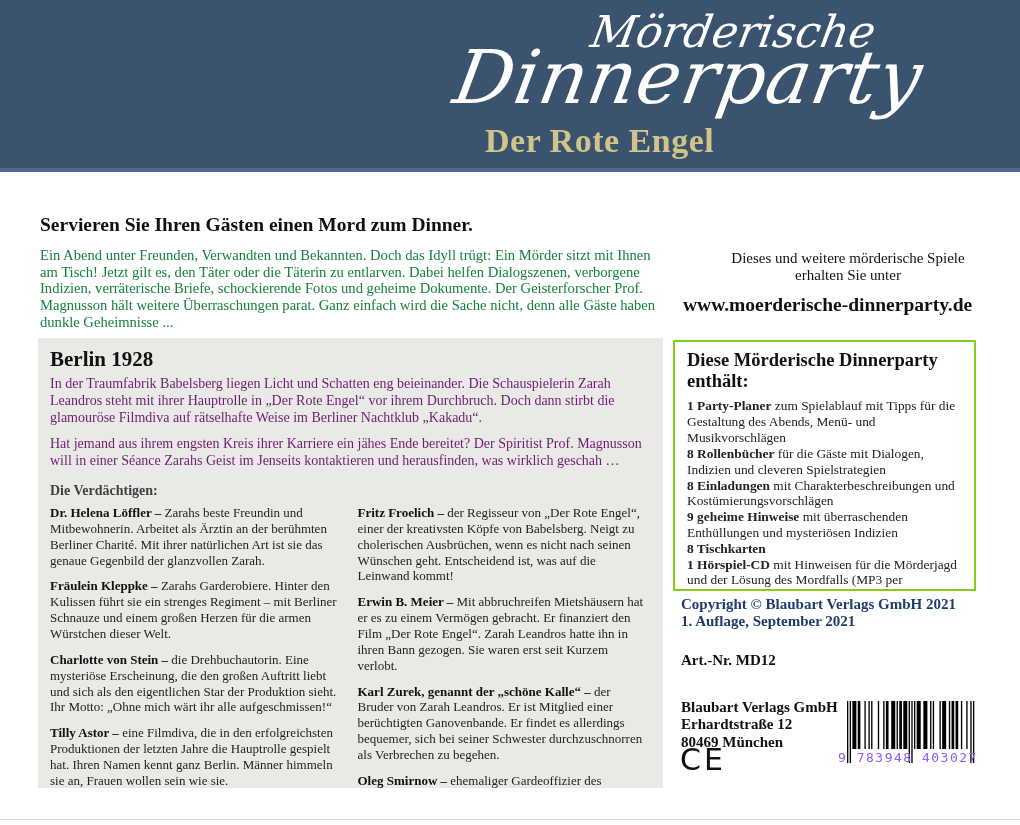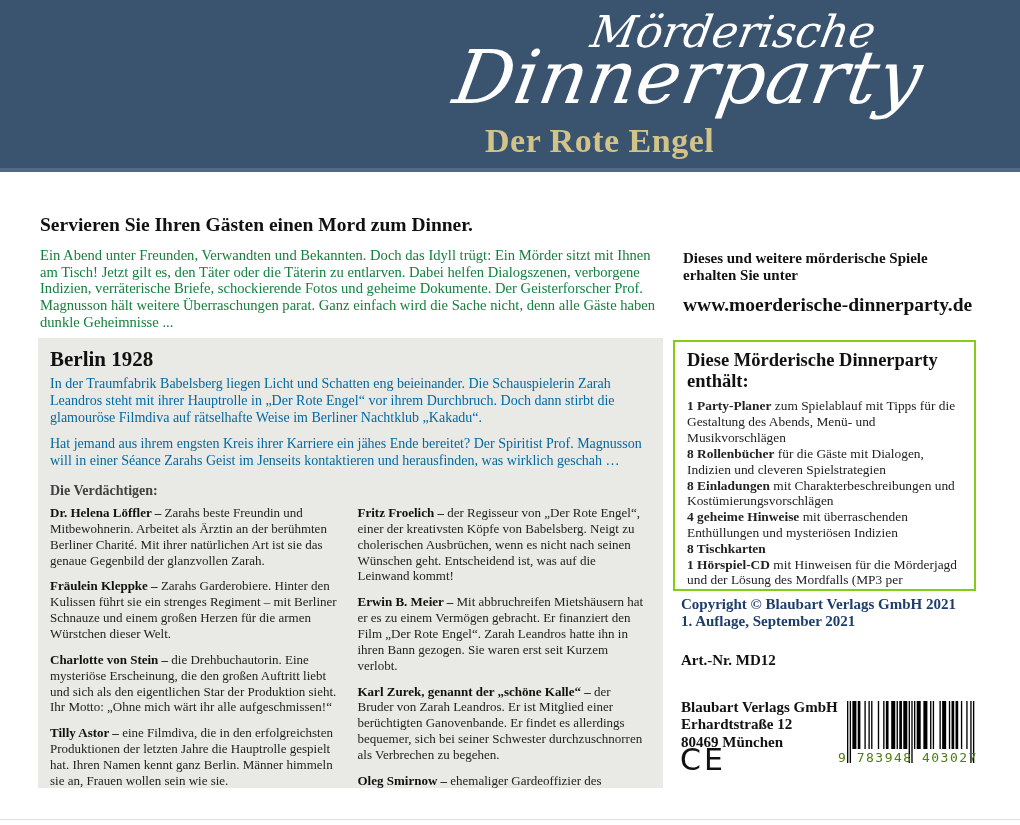--- a/index.html
+++ b/index.html
@@ -35,7 +35,7 @@
   }
   
   .promo { position:absolute; left:683px; top:250px; width:330px; }
-  .promo-lines { font-size:15px; font-weight:bold; line-height:1.16; color:#111; }
+  .promo-lines { font-size:15px; font-weight:normal; line-height:1.16; color:#111;text-align:center; }
   .promo-url { margin-top:9px; font-size:19.5px; font-weight:bold; color:#111; }
   
   .panel {

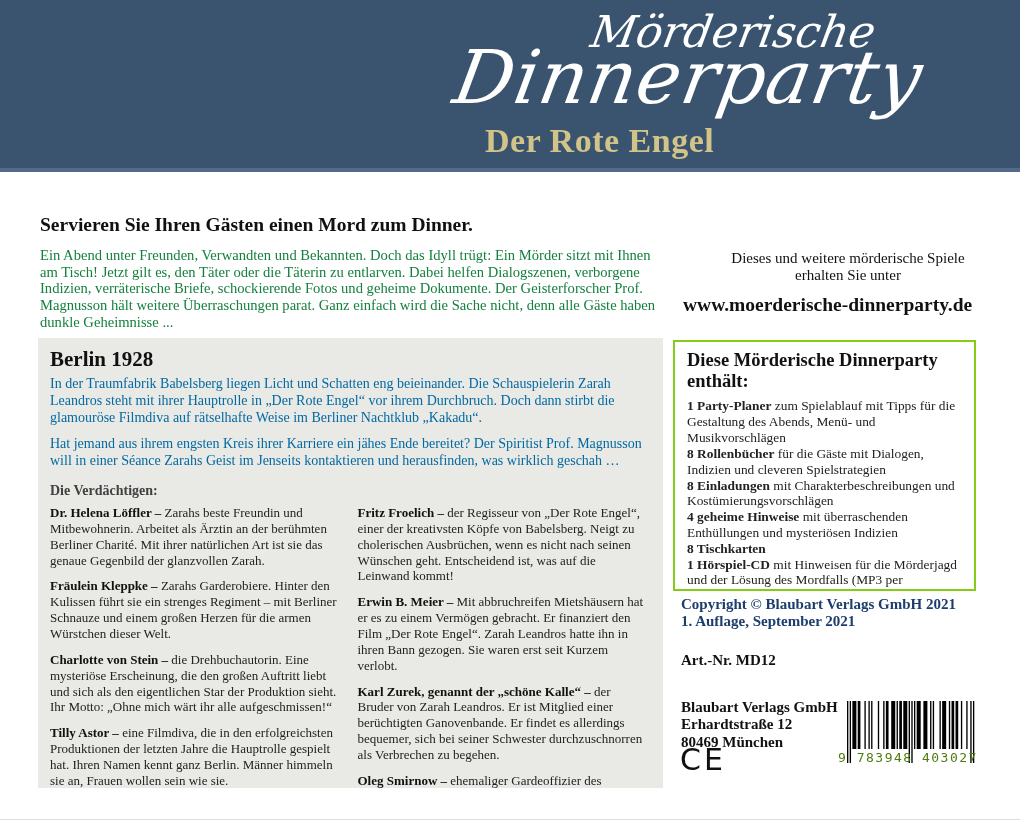--- a/index.html
+++ b/index.html
@@ -43,7 +43,7 @@
     background:#e9e9e6; padding:9px 14px 8px 12px; overflow:hidden;
   }
   .panel-heading { font-size:21px; font-weight:bold; color:#111; }
-  .panel p.story { font-size:14px; line-height:1.2; margin-top:4px; color:#0369a1; }
+  .panel p.story { font-size:14px; line-height:1.2; margin-top:4px; color:#701a75; }
   .panel p.story2 { margin-top:10px; }
   .suspects-label { font-size:14px; font-weight:bold; margin-top:13px; color:#404040; }
   .suspect-cols { display:flex; gap:16px; margin-top:6px; }

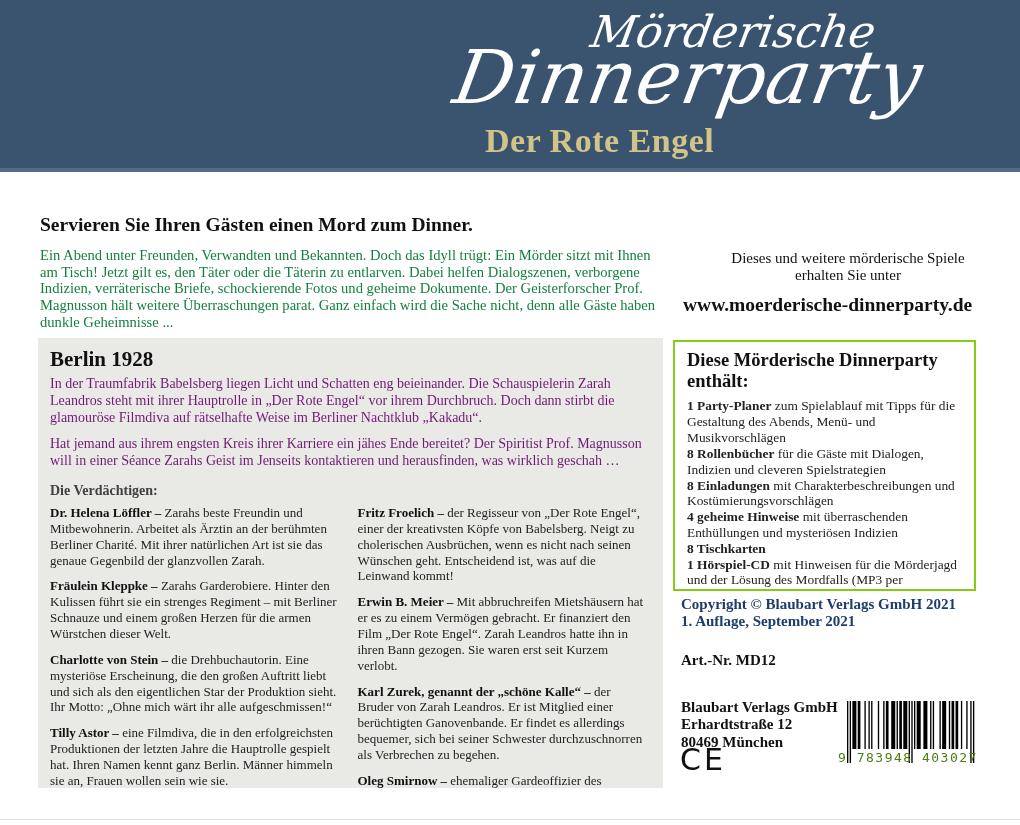--- a/index.html
+++ b/index.html
@@ -124,7 +124,7 @@
     <p class="contents-item"><strong>1 Party-Planer</strong><span> zum Spielablauf mit Tipps für die Gestaltung des Abends, Menü- und Musikvorschlägen</span></p>
     <p class="contents-item"><strong>8 Rollenbücher</strong><span> für die Gäste mit Dialogen, Indizien und cleveren Spielstrategien</span></p>
     <p class="contents-item"><strong>8 Einladungen</strong><span> mit Charakterbeschreibungen und Kostümierungsvorschlägen</span></p>
-    <p class="contents-item"><strong>4 geheime Hinweise</strong><span> mit überraschenden Enthüllungen und mysteriösen Indizien</span></p>
+    <p class="contents-item"><strong>9 geheime Hinweise</strong><span> mit überraschenden Enthüllungen und mysteriösen Indizien</span></p>
     <p class="contents-item"><strong>8 Tischkarten</strong><span></span></p>
     <p class="contents-item"><strong>1 Hörspiel-CD</strong><span> mit Hinweisen für die Mörderjagd und der Lösung des Mordfalls (MP3 per Download-Link)</span></p>
   </div>

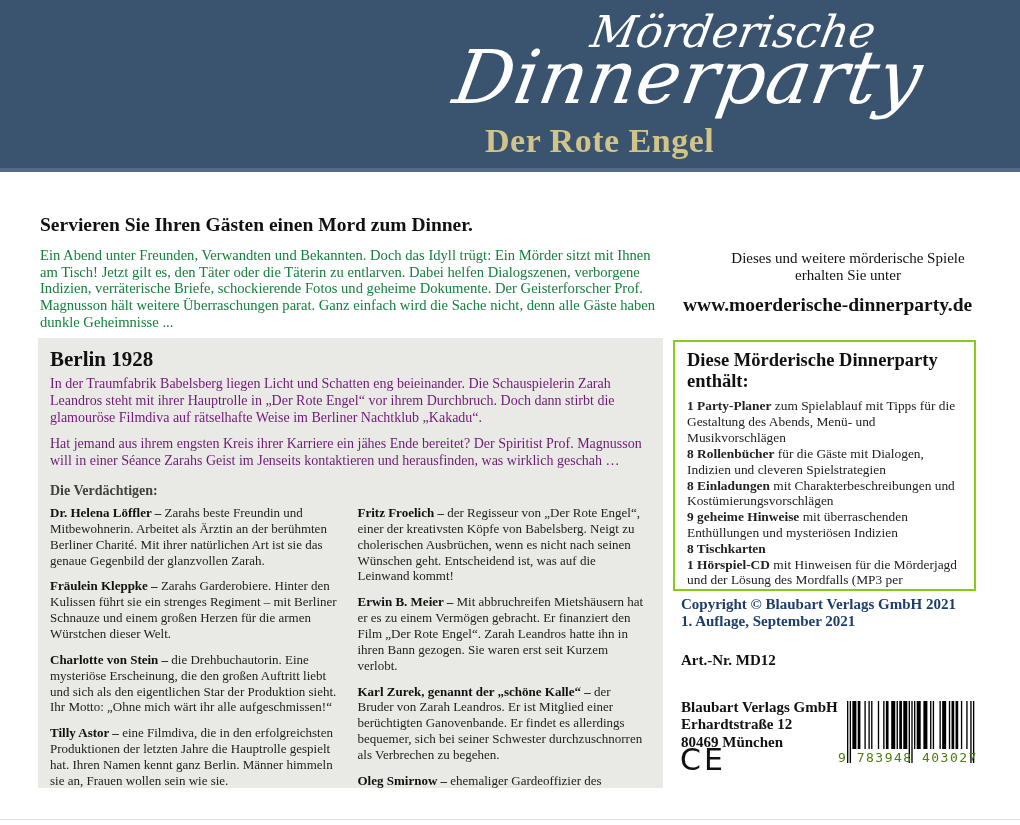--- a/index.html
+++ b/index.html
@@ -69,7 +69,7 @@
   .barcode { position:absolute; left:847px; top:701px; width:130px; height:76px; background:#fff; }
   .barcode-digits {
     position:absolute; left:-9px; top:49px; width:140px;
-    font-family:"DejaVu Sans Mono", monospace; font-size:13px; letter-spacing:1.5px; color:#4d7c0f;
+    font-family:"DejaVu Sans Mono", monospace; font-size:13px; letter-spacing:1.5px; color:#8b5cf6;
     white-space:pre;
   }
   .bottom-hairline { position:absolute; left:0; top:819px; width:1020px; height:1px; background:#dddddd; }

